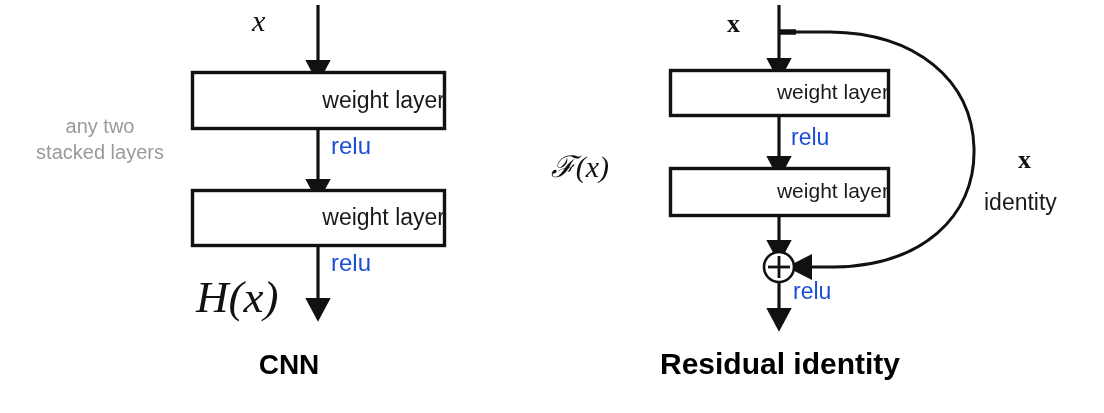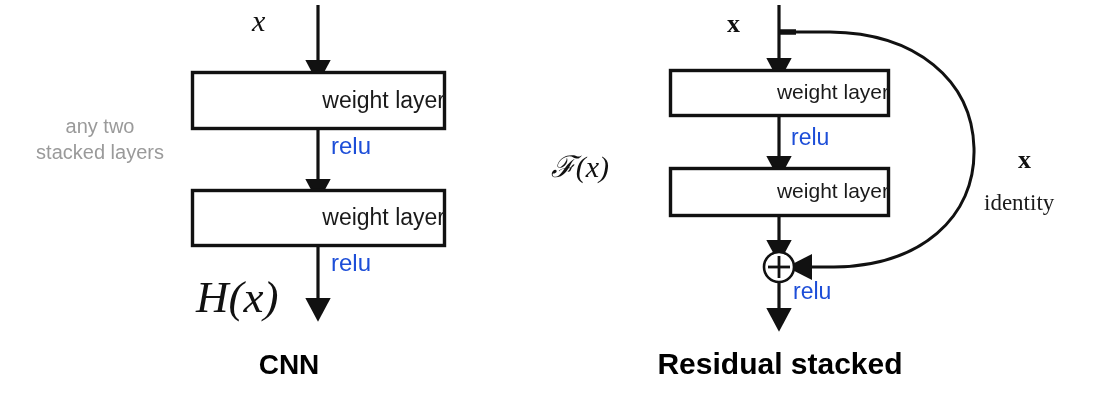--- a/index.html
+++ b/index.html
@@ -64,7 +64,7 @@
     text-align: center;
   }
   .identity-text {
-    font-family: Liberation Serif, serif;
+    font-family: Liberation Sans, sans-serif;
     font-size: 23px;
     color: #1a1a1a;
   }

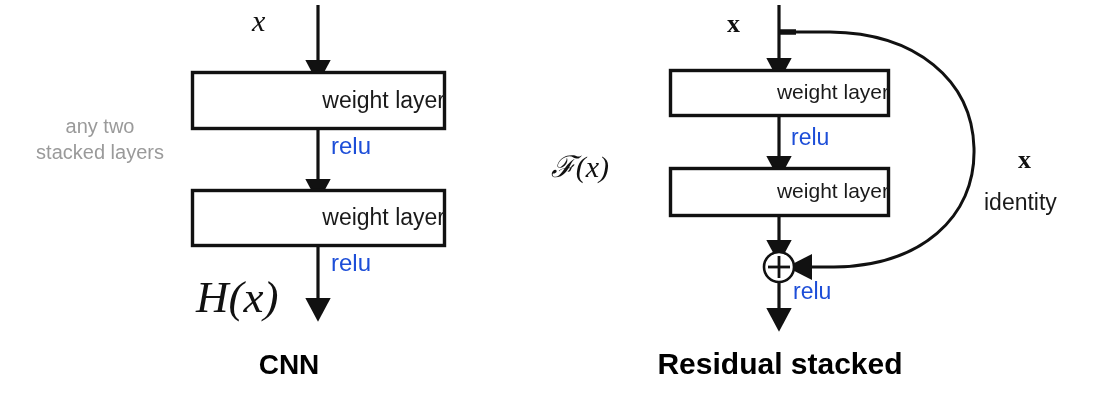--- a/index.html
+++ b/index.html
@@ -154,7 +154,7 @@
 
   <div class="lbl identity-text" style="left:984px; top:191px;">identity</div>
 
-  <div class="lbl caption" style="left:620px; top:349px; width:320px; font-size:30px;">Residual stacked</div>
+  <div class="lbl caption" style="left:620px; top:349px; width:320px; font-size:30px;">Residual identity</div>
 
 </div>
 

